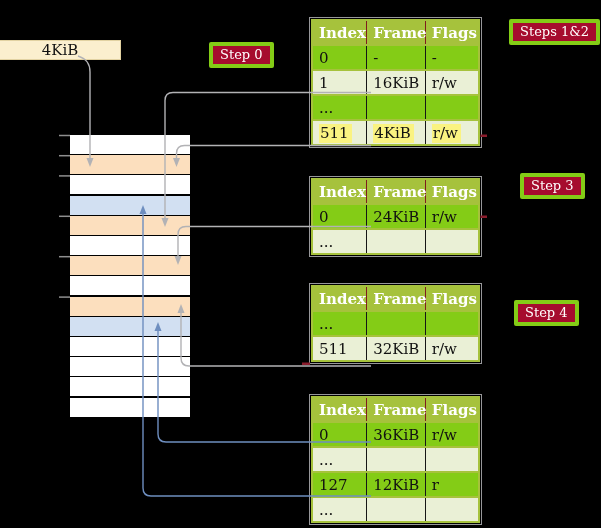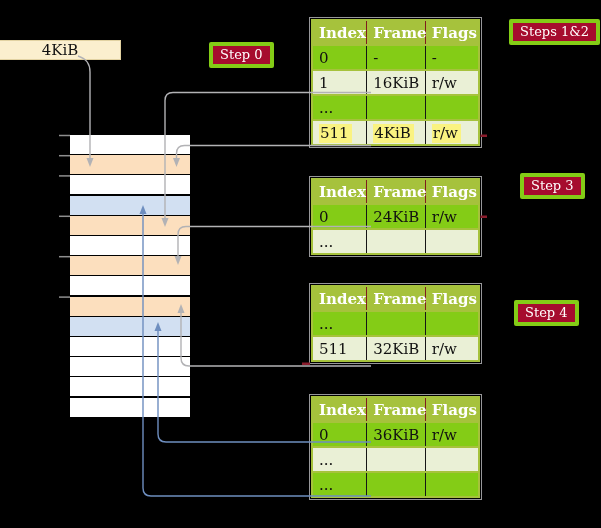--- a/index.html
+++ b/index.html
@@ -198,6 +198,11 @@
         <td><span></span></td>
       </tr>
       <tr>
+        <td><span>127</span></td>
+        <td><span>12KiB</span></td>
+        <td><span>r</span></td>
+      </tr>
+      <tr>
         <td><span>...</span></td>
         <td><span></span></td>
         <td><span></span></td>

